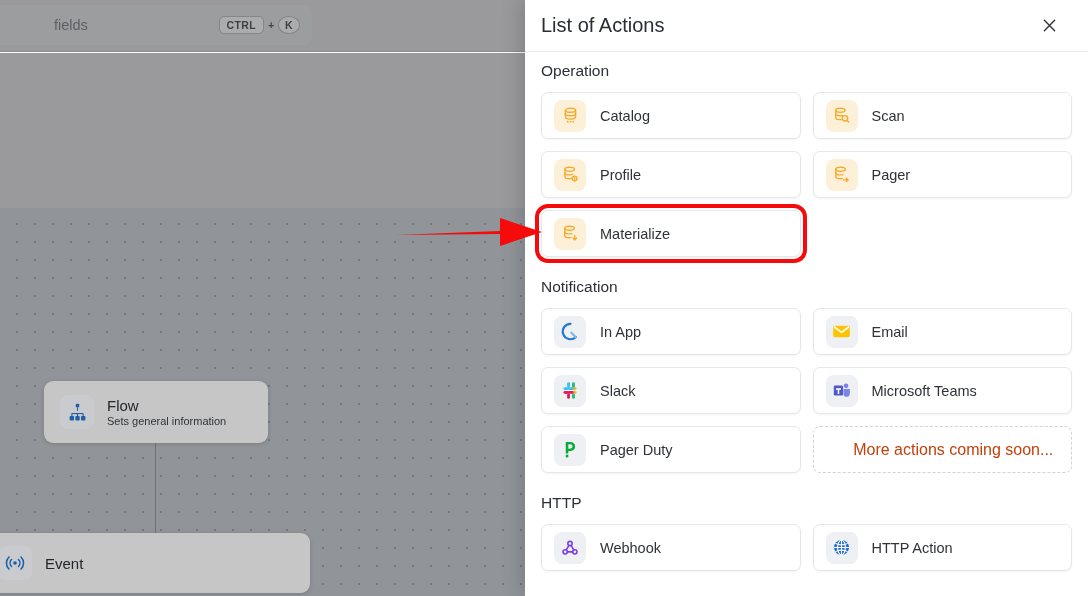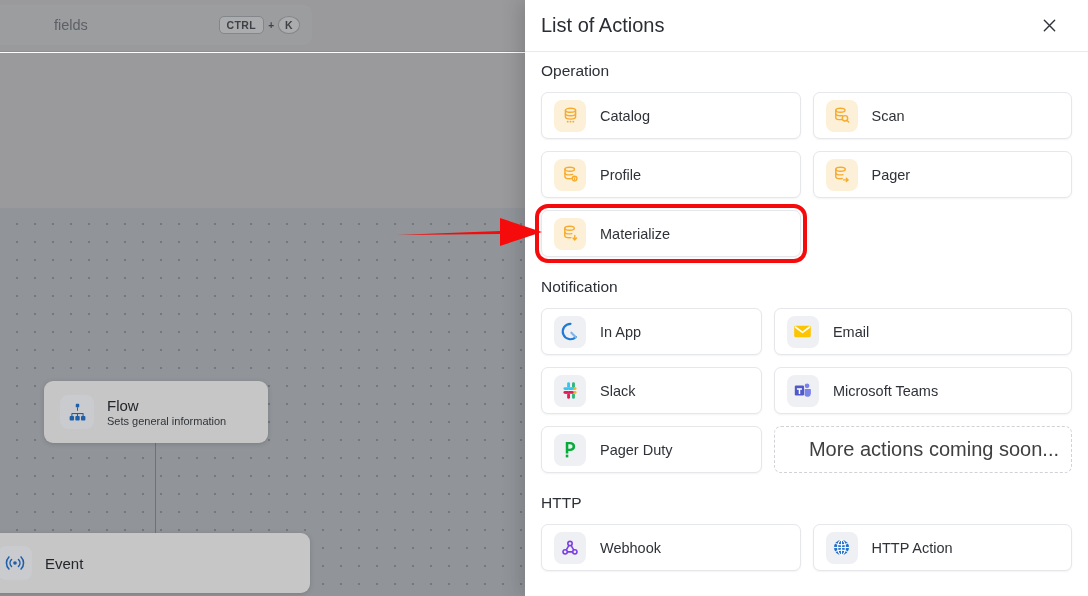--- a/index.html
+++ b/index.html
@@ -194,8 +194,8 @@
     cursor: default;
   }
   .card.placeholder .card-label {
-    color: #404040;
-    font-size: 20px;
+    color: #c2410c;
+    font-size: 16px;
     padding-left: 22px;
   }
 

